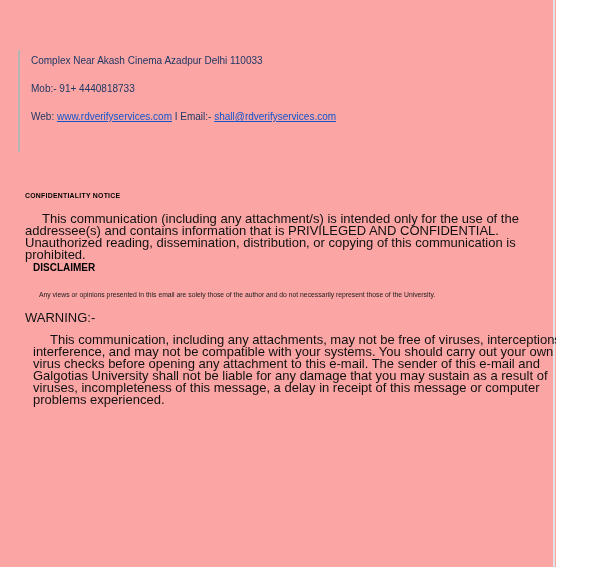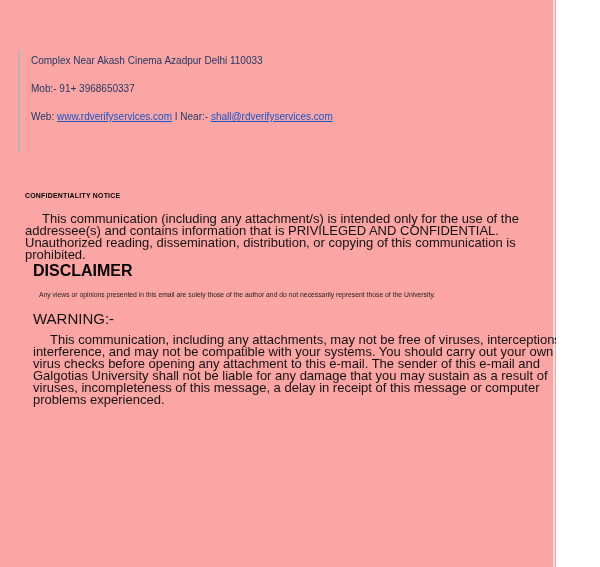--- a/index.html
+++ b/index.html
@@ -95,7 +95,7 @@
 
   <div class="signature">
     <p>Complex Near Akash Cinema Azadpur Delhi 110033</p>
-    <p>Mob:- 91+ 3968650337</p>
+    <p>Mob:- 91+ 4440818733</p>
     <p><span>Web: </span><a href="#">www.rdverifyservices.com</a><span> I Near:- </span><a href="#">shall@rdverifyservices.com</a></p>
   </div>
 

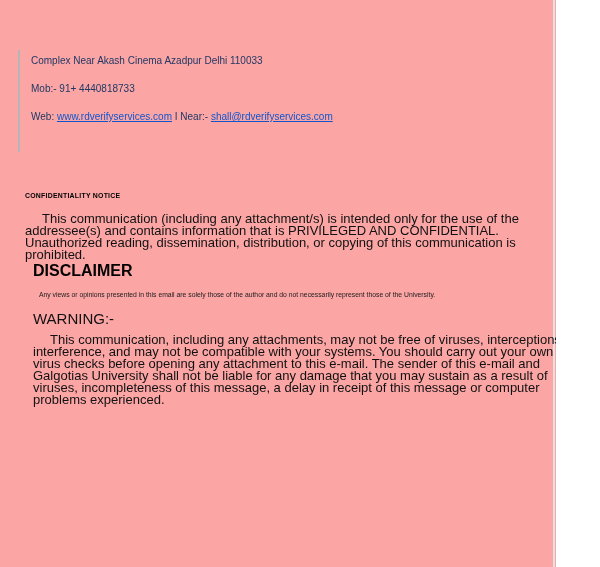--- a/index.html
+++ b/index.html
@@ -96,7 +96,7 @@
   <div class="signature">
     <p>Complex Near Akash Cinema Azadpur Delhi 110033</p>
     <p>Mob:- 91+ 4440818733</p>
-    <p><span>Web: </span><a href="#">www.rdverifyservices.com</a><span> I Near:- </span><a href="#">shall@rdverifyservices.com</a></p>
+    <p><span>Web: </span><a href="#">www.rdverifyservices.com</a><span> I Email:- </span><a href="#">shall@rdverifyservices.com</a></p>
   </div>
 
   <div class="notices">

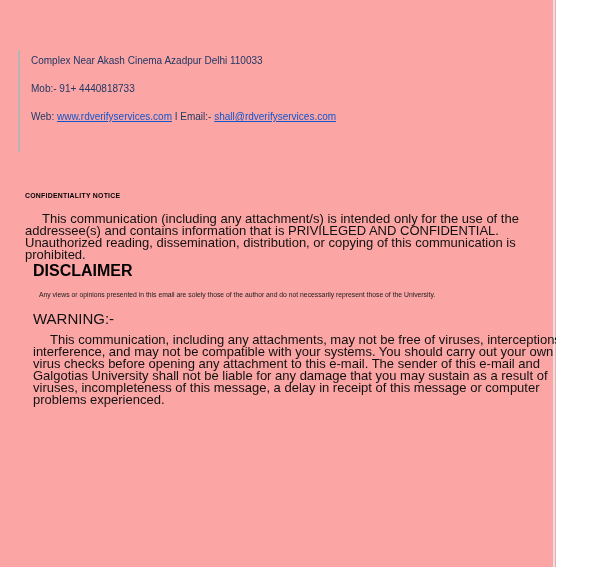--- a/index.html
+++ b/index.html
@@ -63,7 +63,7 @@
   .conf-body { top: 213px; left: 0; }
   .disclaimer-heading {
     top: 262px; left: 8px;
-    font-size: 16px;
+    font-size: 10px;
     font-weight: bold;
     color: #000000;
     white-space: nowrap;

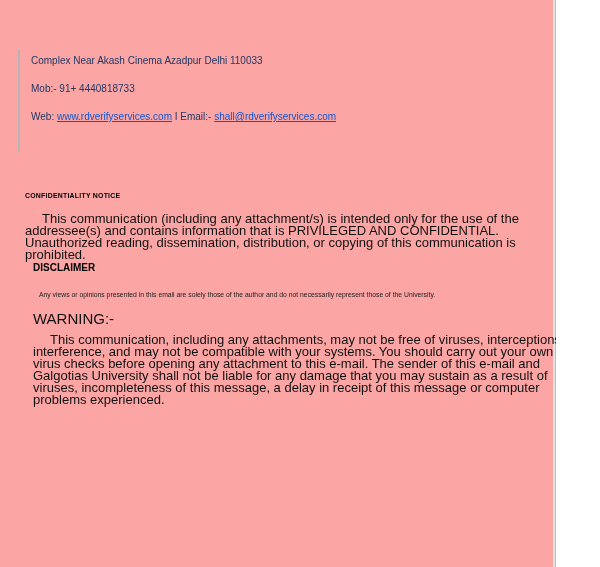--- a/index.html
+++ b/index.html
@@ -76,8 +76,8 @@
     color: #1c1c1c;
   }
   .warning-heading {
-    top: 310px; left: 8px;
-    font-size: 15px;
+    top: 310px; left: 0;
+    font-size: 13px;
     font-weight: normal;
     color: #111111;
     white-space: nowrap;

